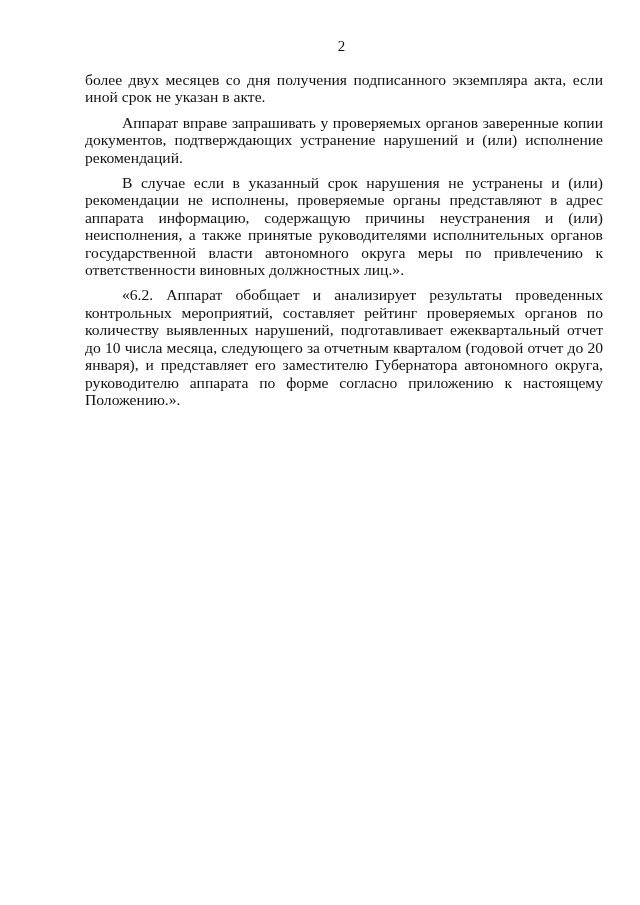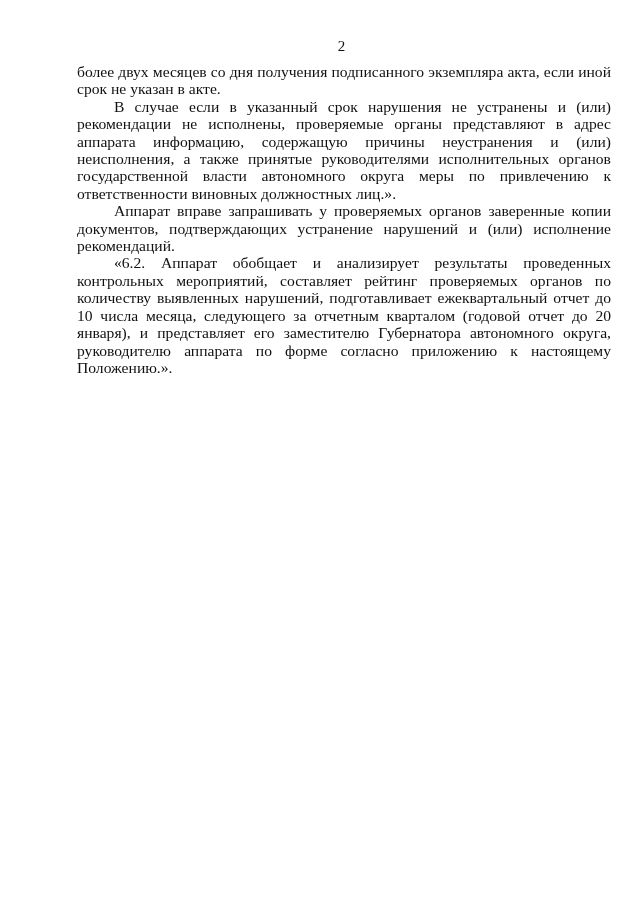--- a/index.html
+++ b/index.html
@@ -17,7 +17,7 @@
     position: absolute; left: 77px; top: 63px; width: 534px;
     font-size: 15.6px; line-height: 17.4px;
   }
-  .para { margin: 0; text-align: justify; }
+  .para { margin: 8px; text-align: justify; }
   .para.indent { text-indent: 37px; }
 </style>
 </head>

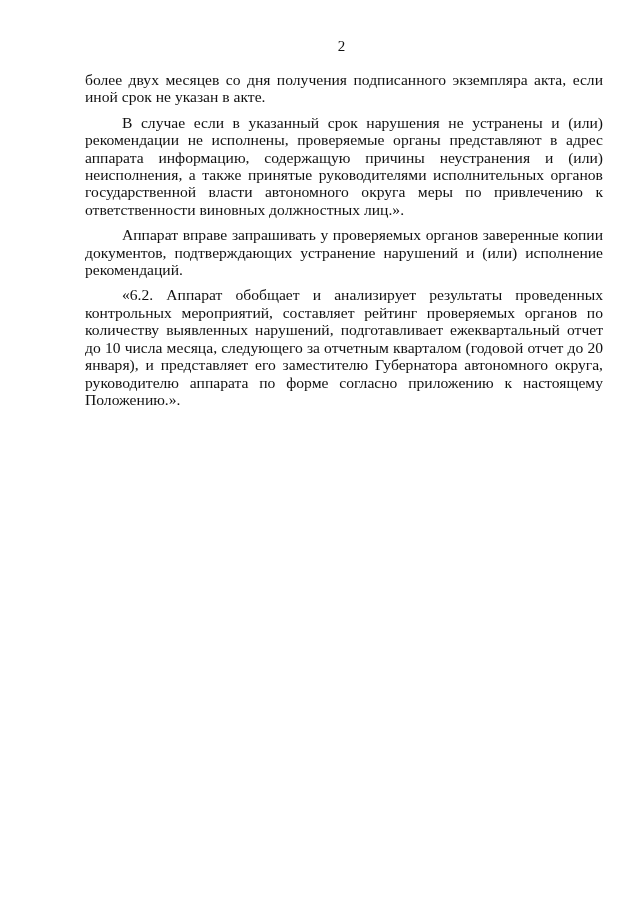--- a/index.html
+++ b/index.html
@@ -28,8 +28,8 @@
 
   <div class="body-text">
     <p class="para">более двух месяцев со дня получения подписанного экземпляра акта, если иной срок не указан в акте.</p>
+    <p class="para indent">Аппарат вправе запрашивать у проверяемых органов заверенные копии документов, подтверждающих устранение нарушений и (или) исполнение рекомендаций.</p>
     <p class="para indent">В случае если в указанный срок нарушения не устранены и (или) рекомендации не исполнены, проверяемые органы представляют в адрес аппарата информацию, содержащую причины неустранения и (или) неисполнения, а также принятые руководителями исполнительных органов государственной власти автономного округа меры по привлечению к ответственности виновных должностных лиц.».</p>
-    <p class="para indent">Аппарат вправе запрашивать у проверяемых органов заверенные копии документов, подтверждающих устранение нарушений и (или) исполнение рекомендаций.</p>
     <p class="para indent">«6.2. Аппарат обобщает и анализирует результаты проведенных контрольных мероприятий, составляет рейтинг проверяемых органов по количеству выявленных нарушений, подготавливает ежеквартальный отчет до 10 числа месяца, следующего за отчетным кварталом (годовой отчет до 20 января), и представляет его заместителю Губернатора автономного округа, руководителю аппарата по форме согласно приложению к настоящему Положению.».</p>
   </div>
 </div>

